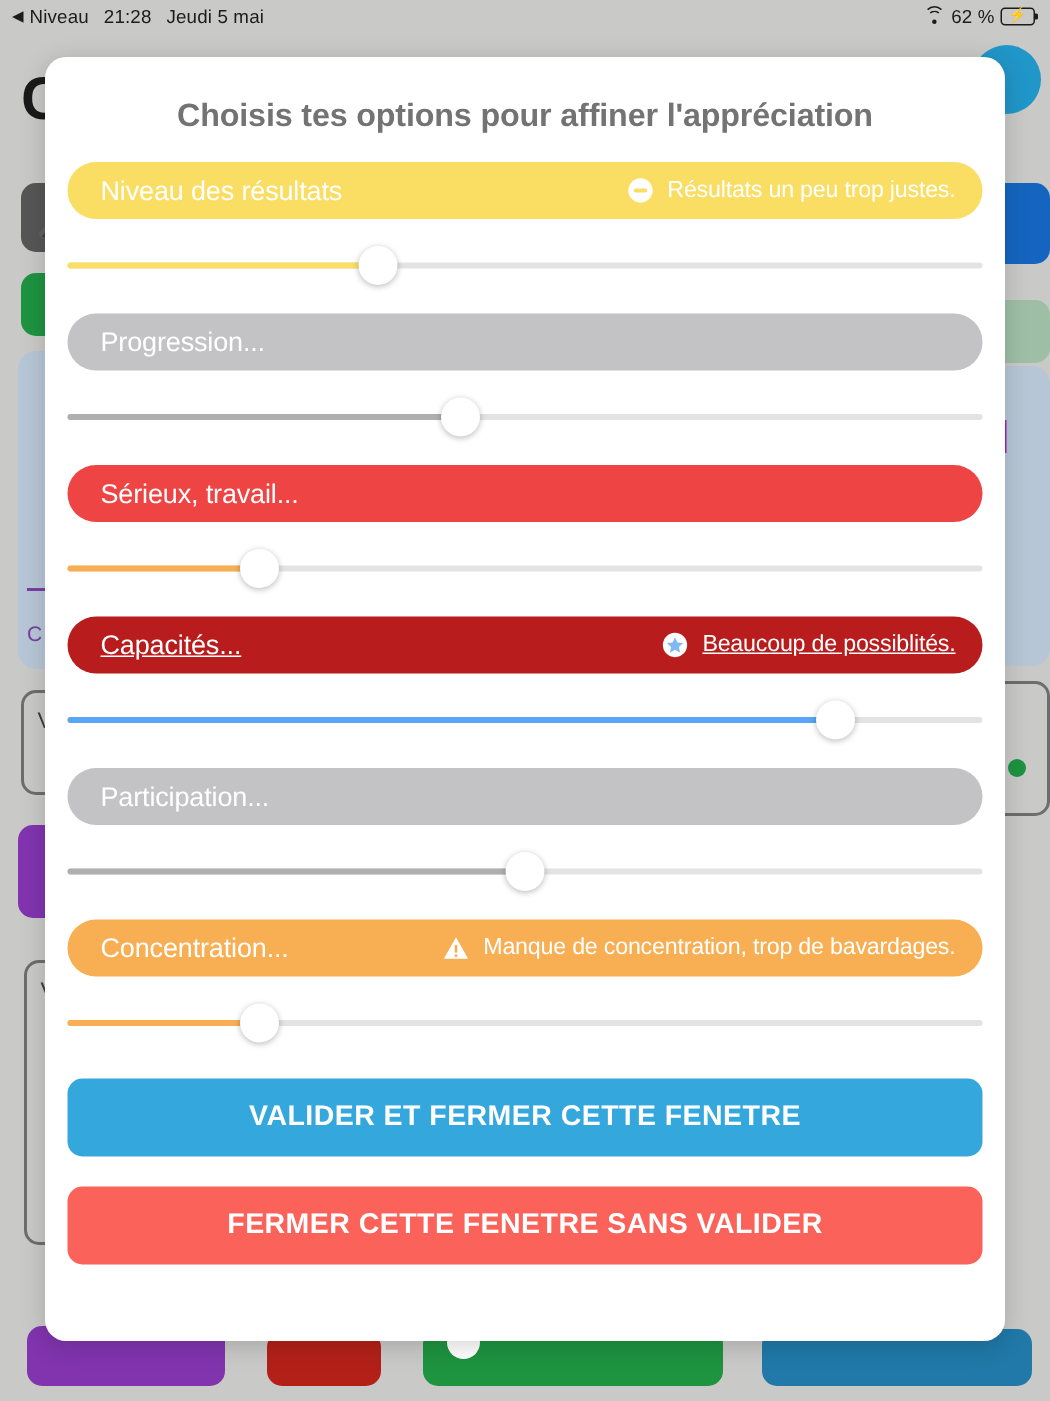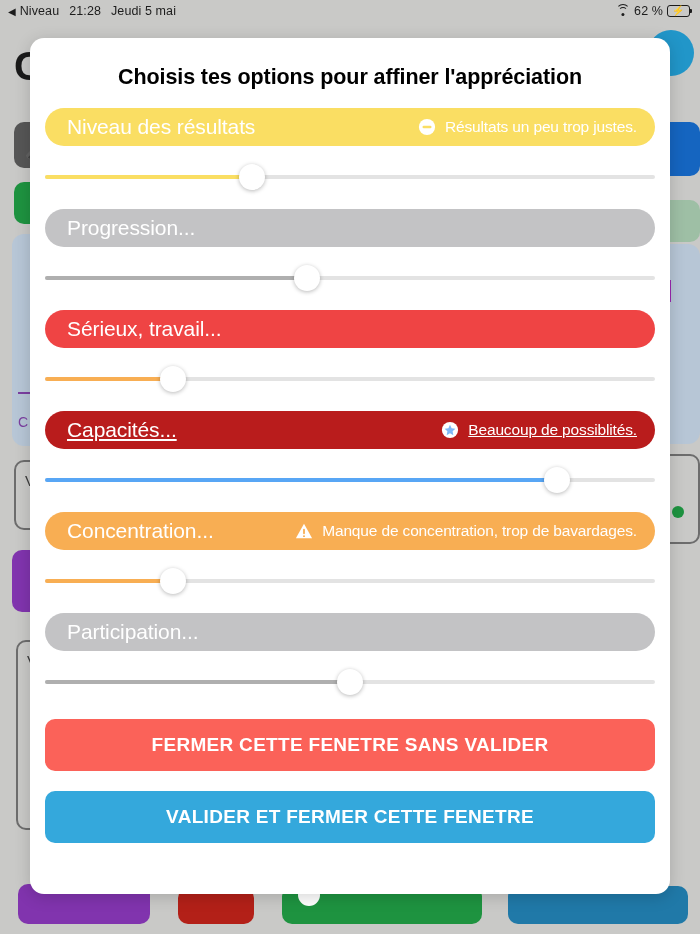--- a/index.html
+++ b/index.html
@@ -85,7 +85,7 @@
     text-align: center;
     font-size: 21.5px;
     font-weight: bold;
-    color: #000000;
+    color: #737373;
     margin-top: 27px;
     letter-spacing: -0.1px;
   }

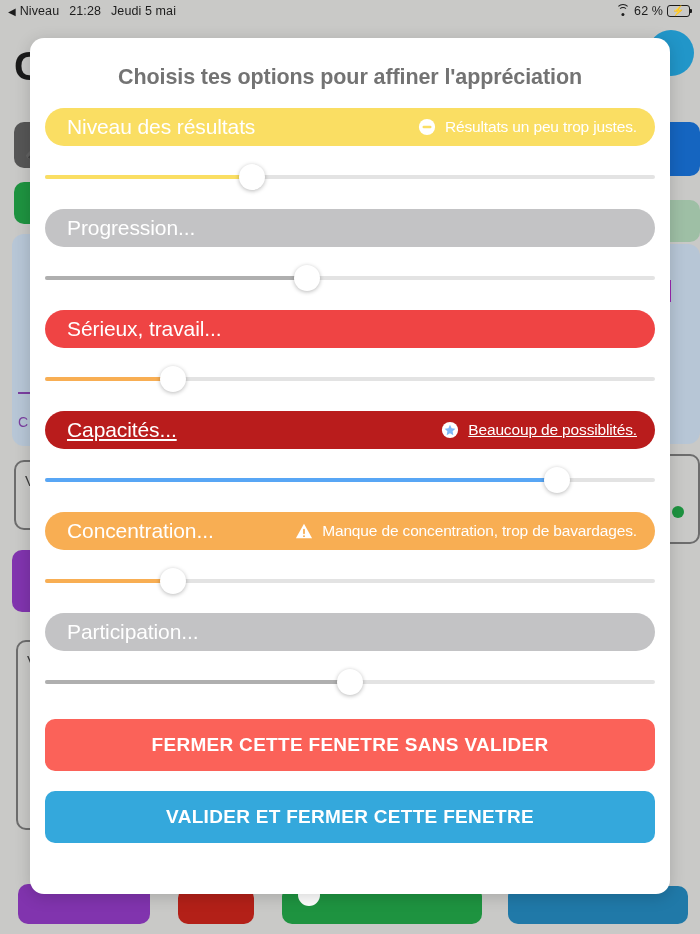--- a/index.html
+++ b/index.html
@@ -100,7 +100,7 @@
     padding: 0 18px 0 22px;
     color: #fff;
   }
-  .crit-label { font-size: 21px; font-weight: 400; letter-spacing: -0.1px; }
+  .crit-label { font-size: 18px; font-weight: 400; letter-spacing: -0.1px; }
   .crit-value {
     margin-left: auto;
     display: flex; align-items: center; gap: 9px;

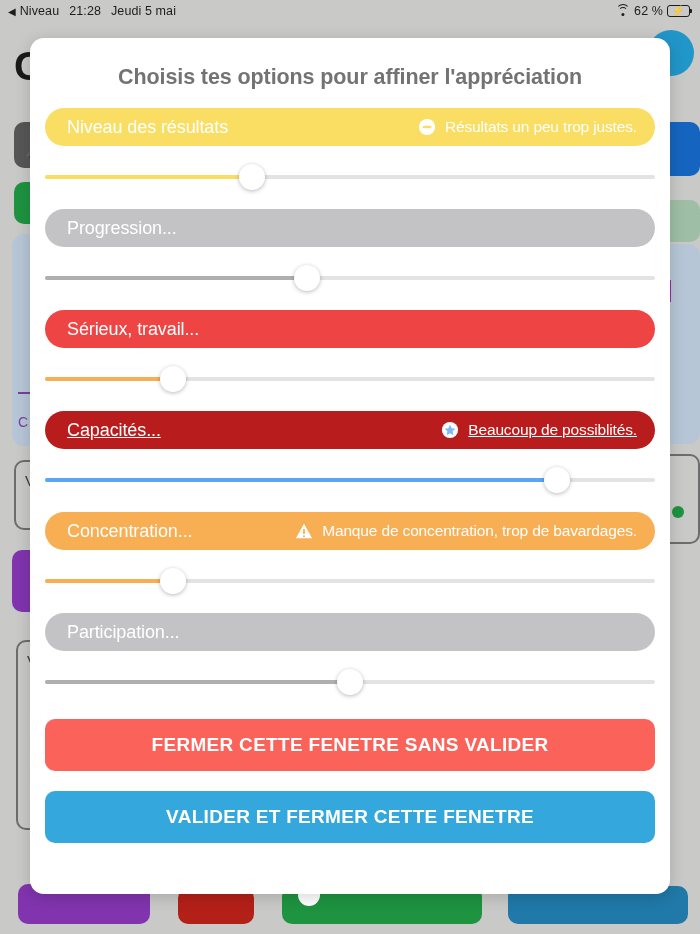--- a/index.html
+++ b/index.html
@@ -266,6 +266,21 @@
     </div>
 
     <div class="criterion">
+      <div class="crit-bar" style="background:#C3C3C5;">
+        <span class="crit-label">Participation...</span>
+        <span class="crit-value">
+          <span></span>
+        </span>
+      </div>
+      <div class="slider-row">
+        <div class="slider">
+          <div class="slider-fill" style="width:50%;background:#AFAFAF;"></div>
+          <div class="slider-thumb" style="left:50%;"></div>
+        </div>
+      </div>
+    </div>
+
+    <div class="criterion">
       <div class="crit-bar" style="background:#F8AE53;">
         <span class="crit-label">Concentration...</span>
         <span class="crit-value">
@@ -285,21 +300,6 @@
       </div>
     </div>
 
-    <div class="criterion">
-      <div class="crit-bar" style="background:#C3C3C5;">
-        <span class="crit-label">Participation...</span>
-        <span class="crit-value">
-          <span></span>
-        </span>
-      </div>
-      <div class="slider-row">
-        <div class="slider">
-          <div class="slider-fill" style="width:50%;background:#AFAFAF;"></div>
-          <div class="slider-thumb" style="left:50%;"></div>
-        </div>
-      </div>
-    </div>
-
   </div>
 
   <div class="action-buttons">

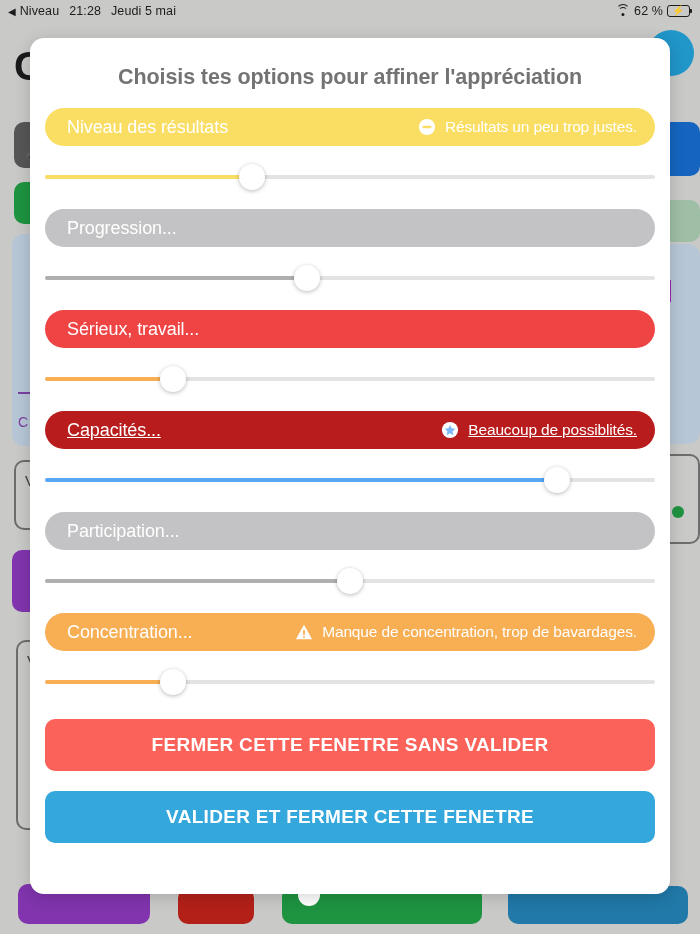--- a/index.html
+++ b/index.html
@@ -303,8 +303,8 @@
   </div>
 
   <div class="action-buttons">
+    <button class="action-btn" style="background:#34A8DC;">VALIDER ET FERMER CETTE FENETRE</button>
     <button class="action-btn" style="background:#FB6259;">FERMER CETTE FENETRE SANS VALIDER</button>
-    <button class="action-btn" style="background:#34A8DC;">VALIDER ET FERMER CETTE FENETRE</button>
   </div>
 
 </div>

